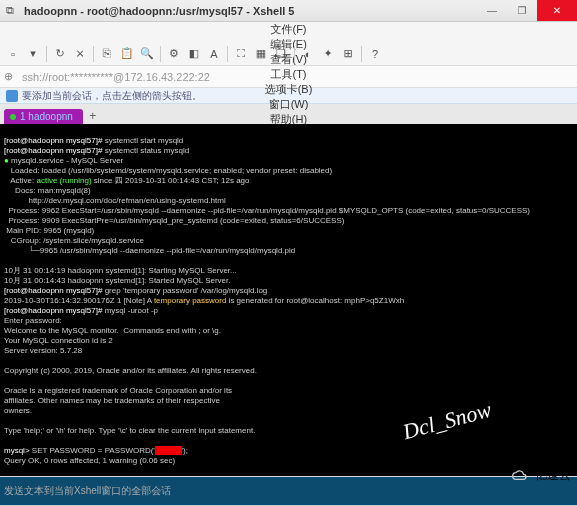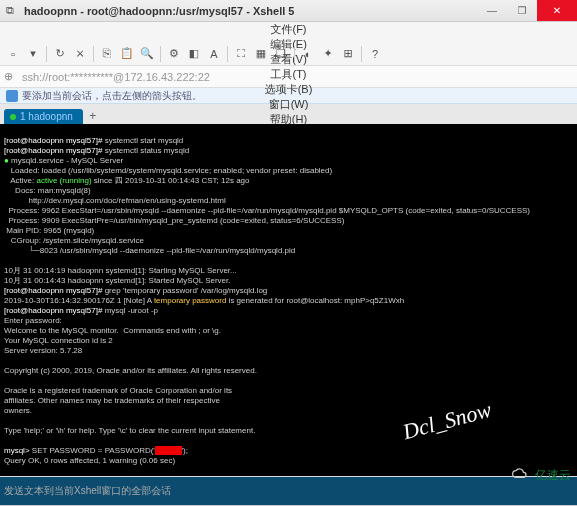--- a/index.html
+++ b/index.html
@@ -22,7 +22,7 @@
   .notice { height:16px; background:#eaf3fb; border-bottom:1px solid #cde; display:flex; align-items:center; padding:0 6px; font-size:10px; color:#557; }
   .notice-icon { width:12px; height:12px; background:#4a90d9; border-radius:2px; margin-right:4px; display:inline-block; }
   .tabbar { height:20px; background:#e8e8e8; display:flex; align-items:flex-end; padding:0 4px; }
-  .tab { background:#0369a1; color:#9cf; font-size:10px; padding:2px 10px 2px 6px; border-radius:3px 3px 0 0; display:flex; align-items:center; gap:4px;margin-top:25px; }
+  .tab { background:#a21caf; color:#9cf; font-size:10px; padding:2px 10px 2px 6px; border-radius:3px 3px 0 0; display:flex; align-items:center; gap:4px;margin-top:25px; }
   .tab-dot { width:6px; height:6px; background:#3c3; border-radius:50%; }
   .tab-add { width:16px; height:16px; color:#666; display:flex; align-items:center; justify-content:center; margin-left:2px; font-size:12px; }
   .terminal { background:#000; height:352px; overflow:hidden; padding:2px 4px; font-family:Consolas,monospace; font-size:8px; line-height:10px; color:#ccc; white-space:pre; position:relative; }

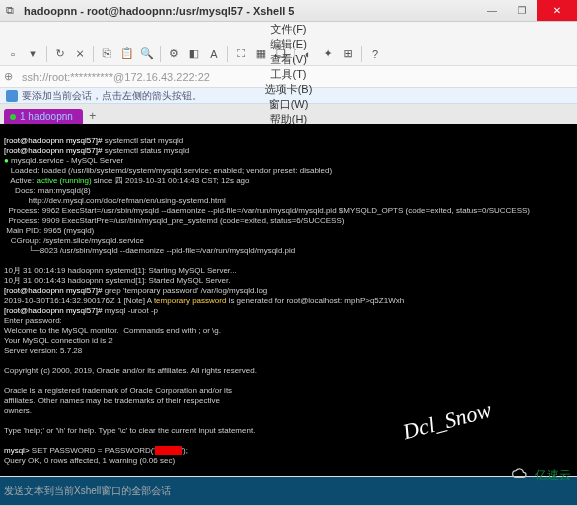--- a/index.html
+++ b/index.html
@@ -118,7 +118,7 @@
 <span>  Process: 9909 ExecStartPre=/usr/bin/mysqld_pre_systemd (code=exited, status=6/SUCCESS)</span>
 <span> Main PID: 9965 (mysqld)</span>
 <span>   CGroup: /system.slice/mysqld.service</span>
-<span>           └─8023 /usr/sbin/mysqld --daemonize --pid-file=/var/run/mysqld/mysqld.pid</span>
+<span>           └─9965 /usr/sbin/mysqld --daemonize --pid-file=/var/run/mysqld/mysqld.pid</span>
 <span></span>
 <span>10月 31 00:14:19 hadoopnn systemd[1]: Starting MySQL Server...</span>
 <span>10月 31 00:14:43 hadoopnn systemd[1]: Started MySQL Server.</span>

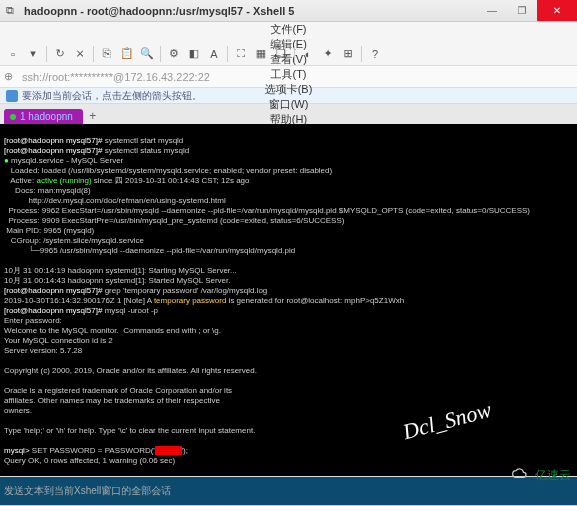--- a/index.html
+++ b/index.html
@@ -36,7 +36,7 @@
   .status-right { display:flex; gap:10px; }
   .status-seg { border-left:1px solid #ccc; padding-left:6px; display:flex; align-items:center; gap:3px; }
   .lock { color:#e6a23c; font-size:10px; }
-  .brand { position:absolute; right:6px; bottom:22px; display:flex; align-items:flex-start; gap:4px; color:#15803d; font-size:12px; }
+  .brand { position:absolute; right:6px; bottom:22px; display:flex; align-items:center; gap:4px; color:#000000; font-size:12px; }
   .brand svg { width:20px; height:14px; }
 </style>
 </head>

